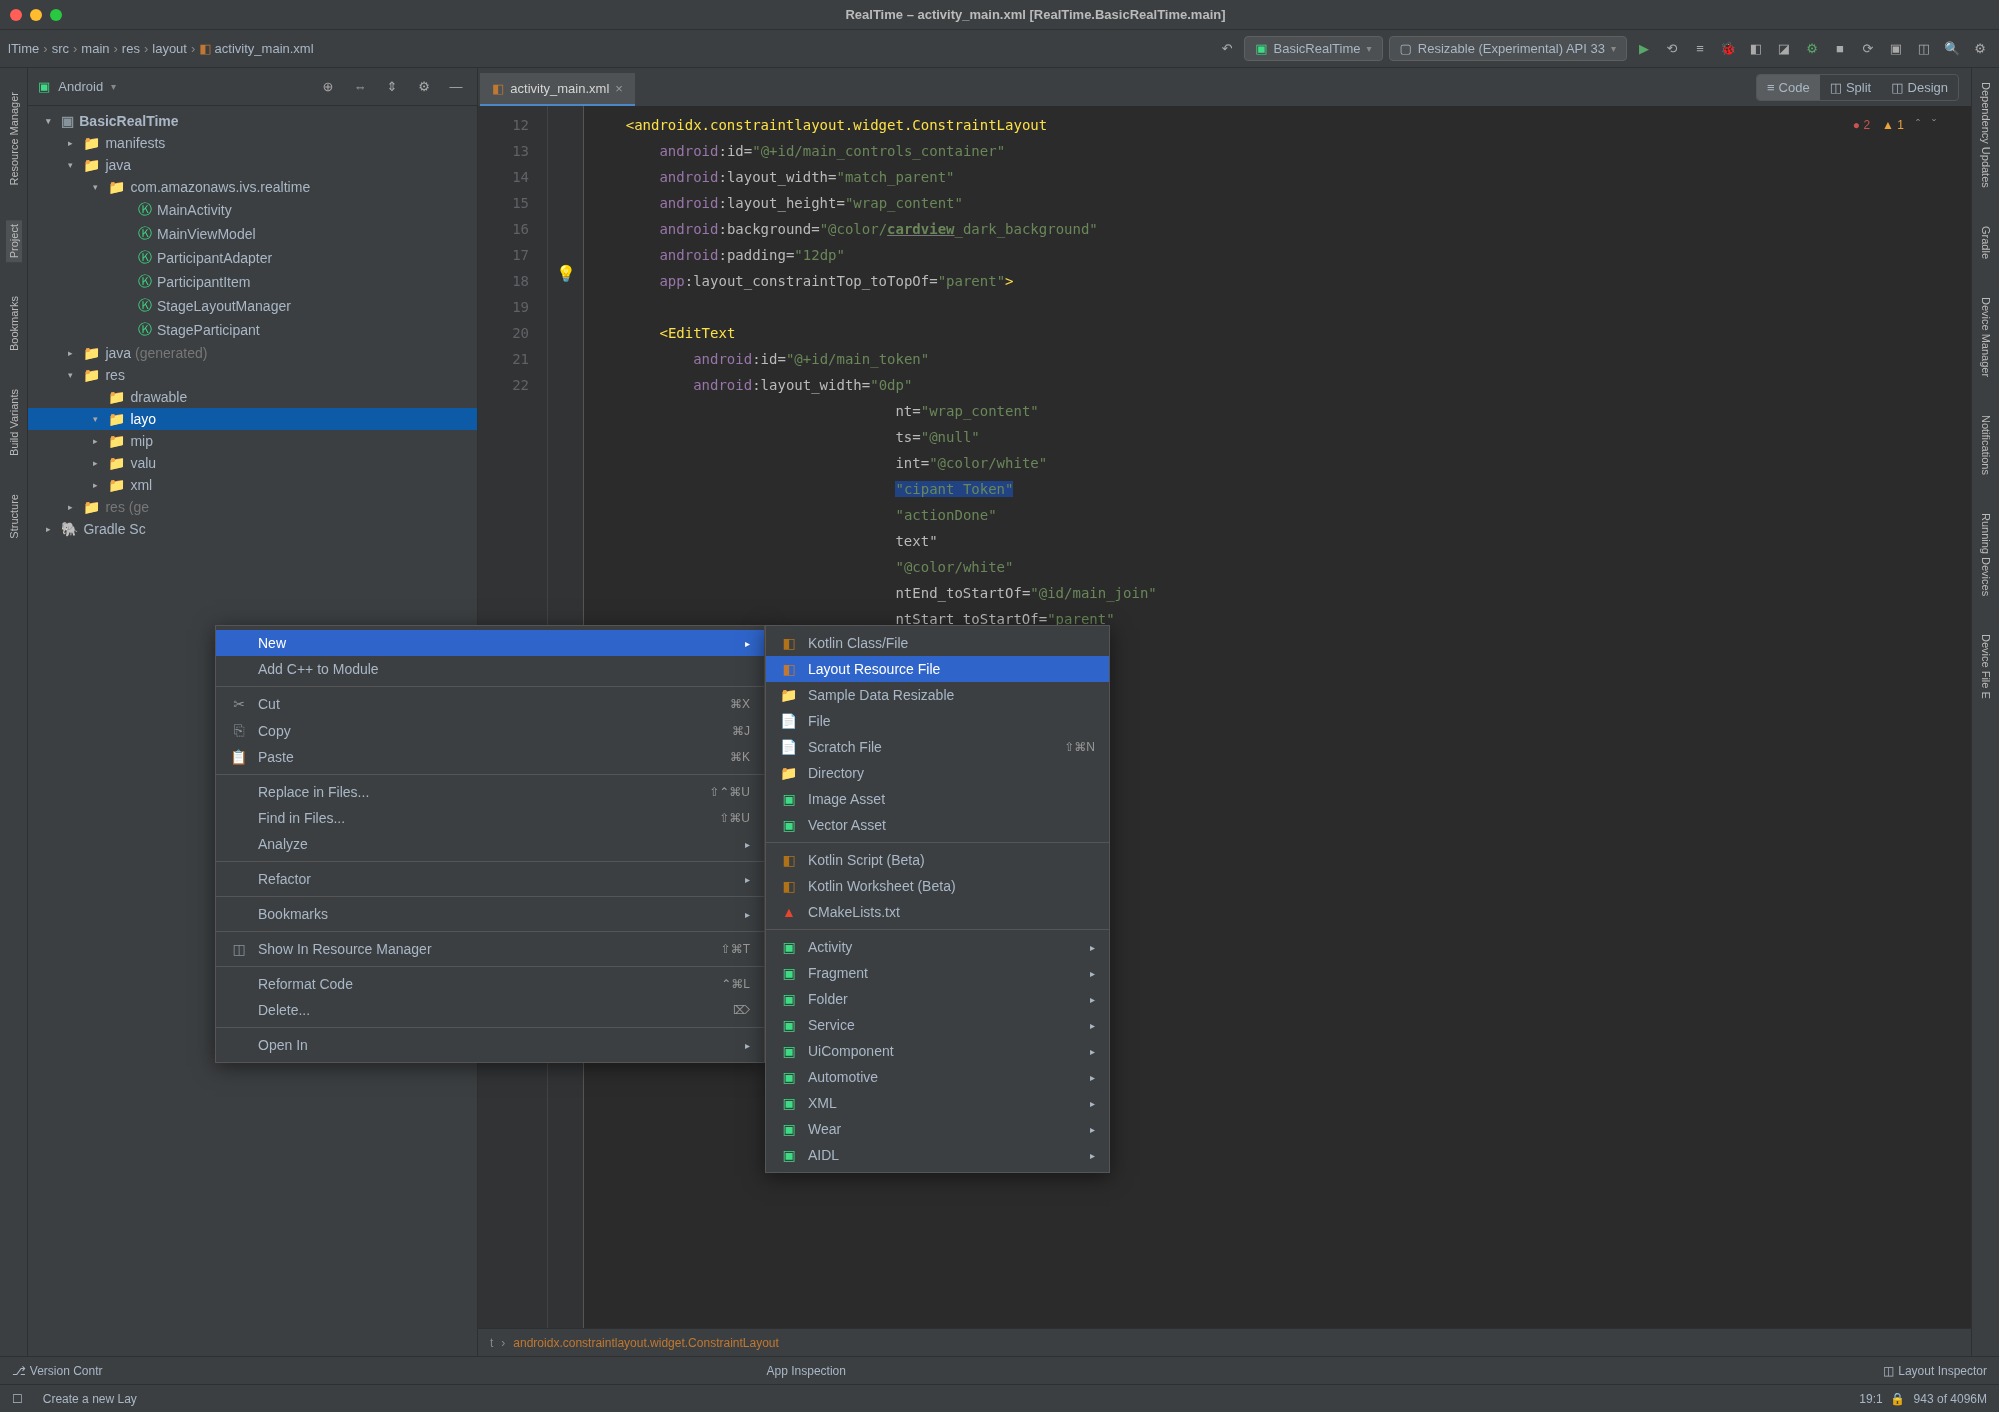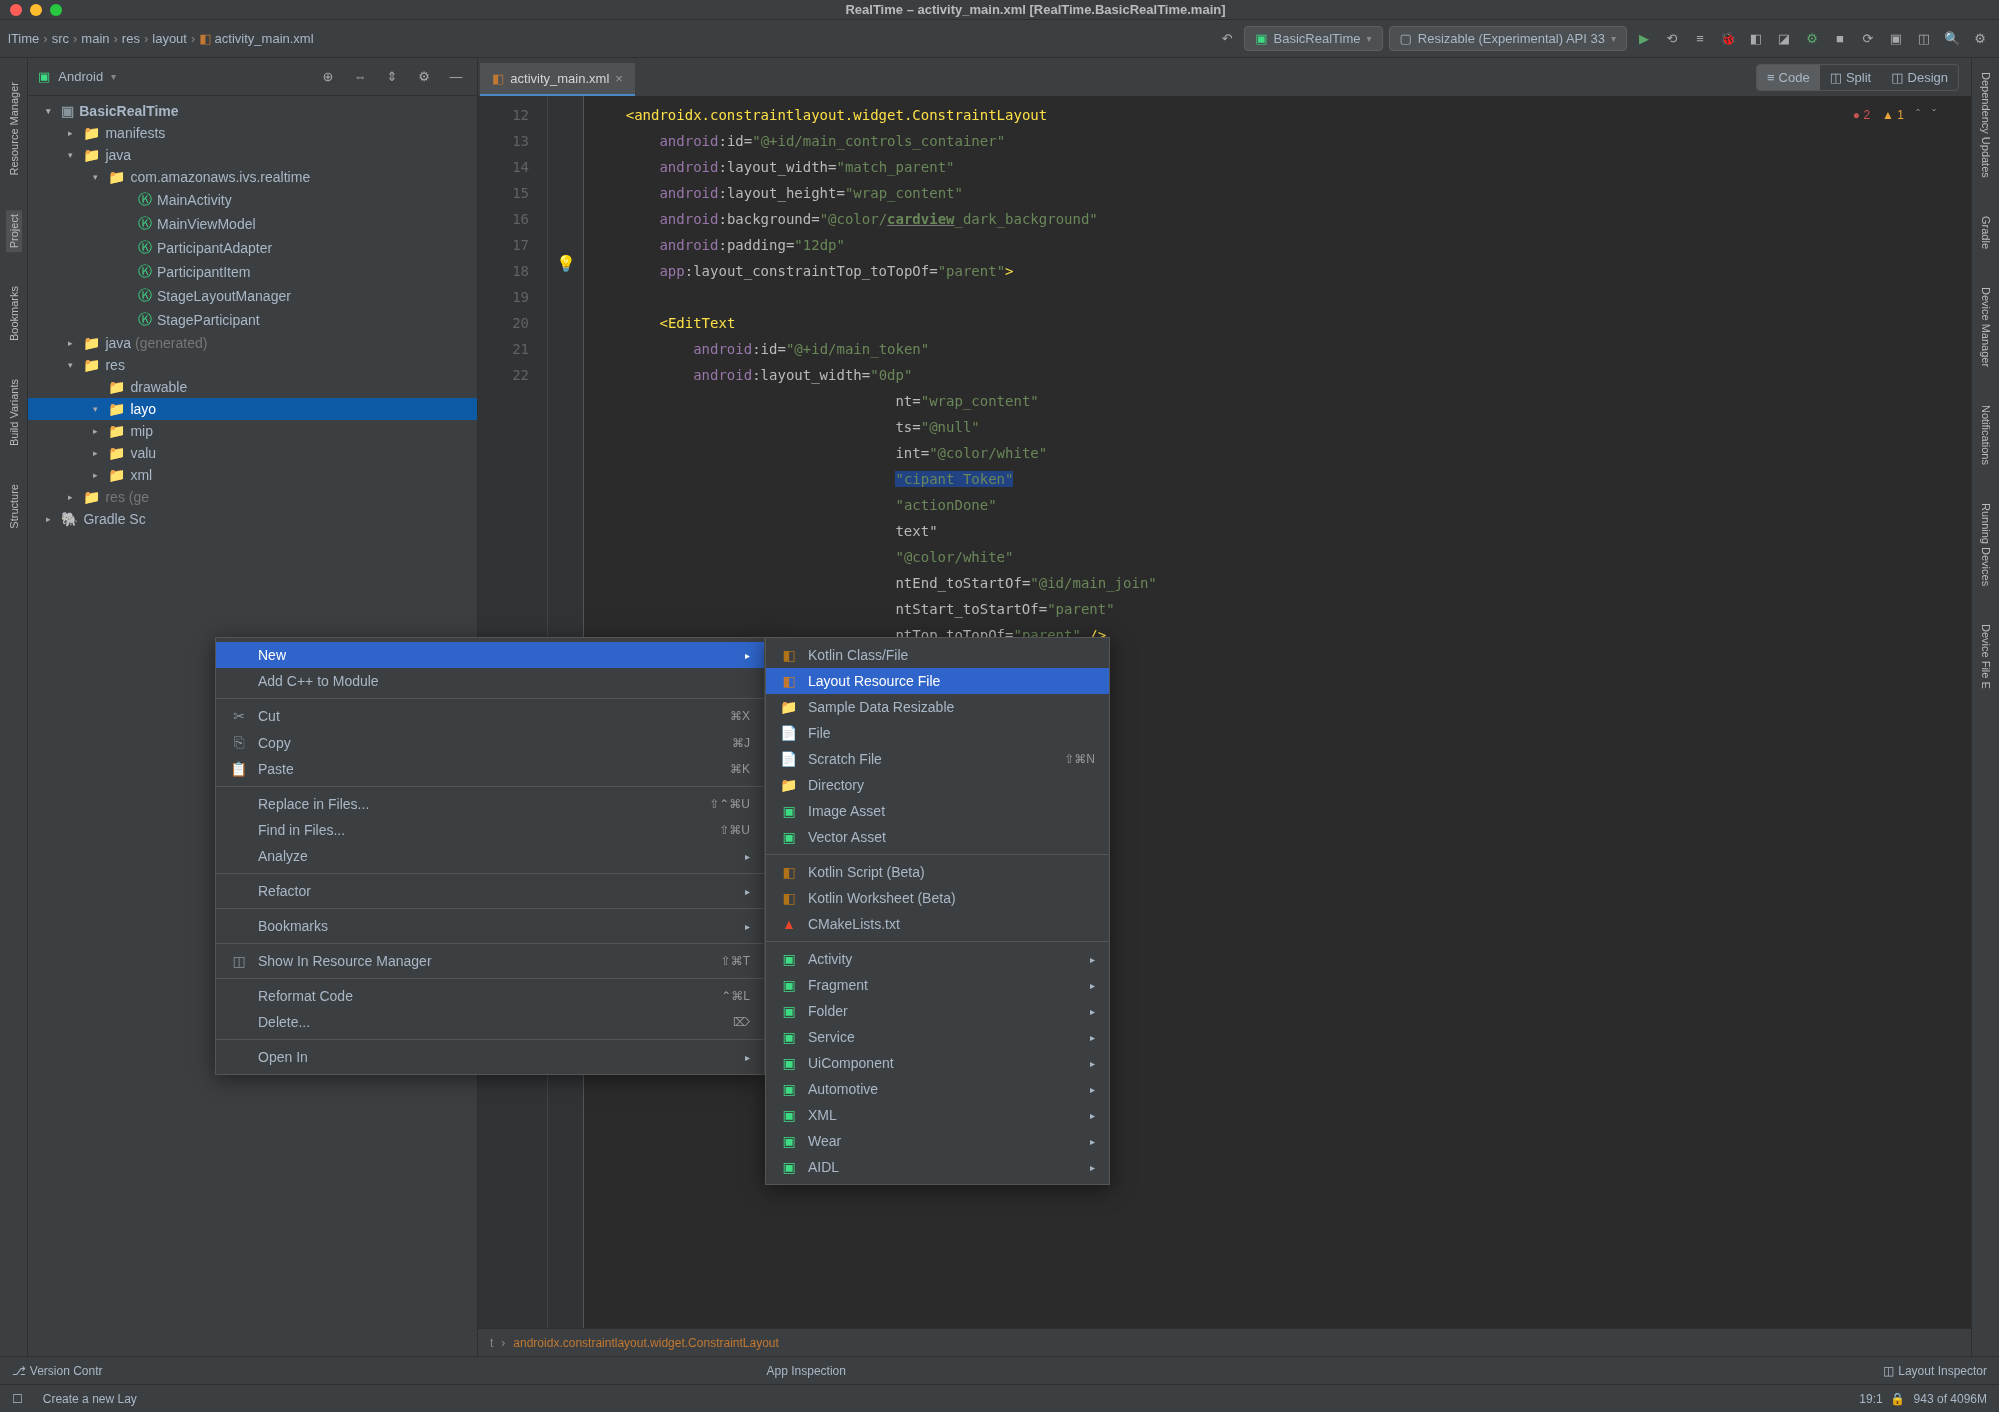--- a/index.html
+++ b/index.html
@@ -16,7 +16,7 @@
 }
 .window { display: flex; flex-direction: column; height: 100%; }
 .titlebar {
-  height: 20px; background: #3c3f41; display: flex; align-items: center;
+  height: 30px; background: #3c3f41; display: flex; align-items: center;
   padding: 0 10px; color: #bbb; border-bottom: 1px solid #2d2f30;
 }
 .traffic { display: flex; gap: 8px; margin-right: 20px; }

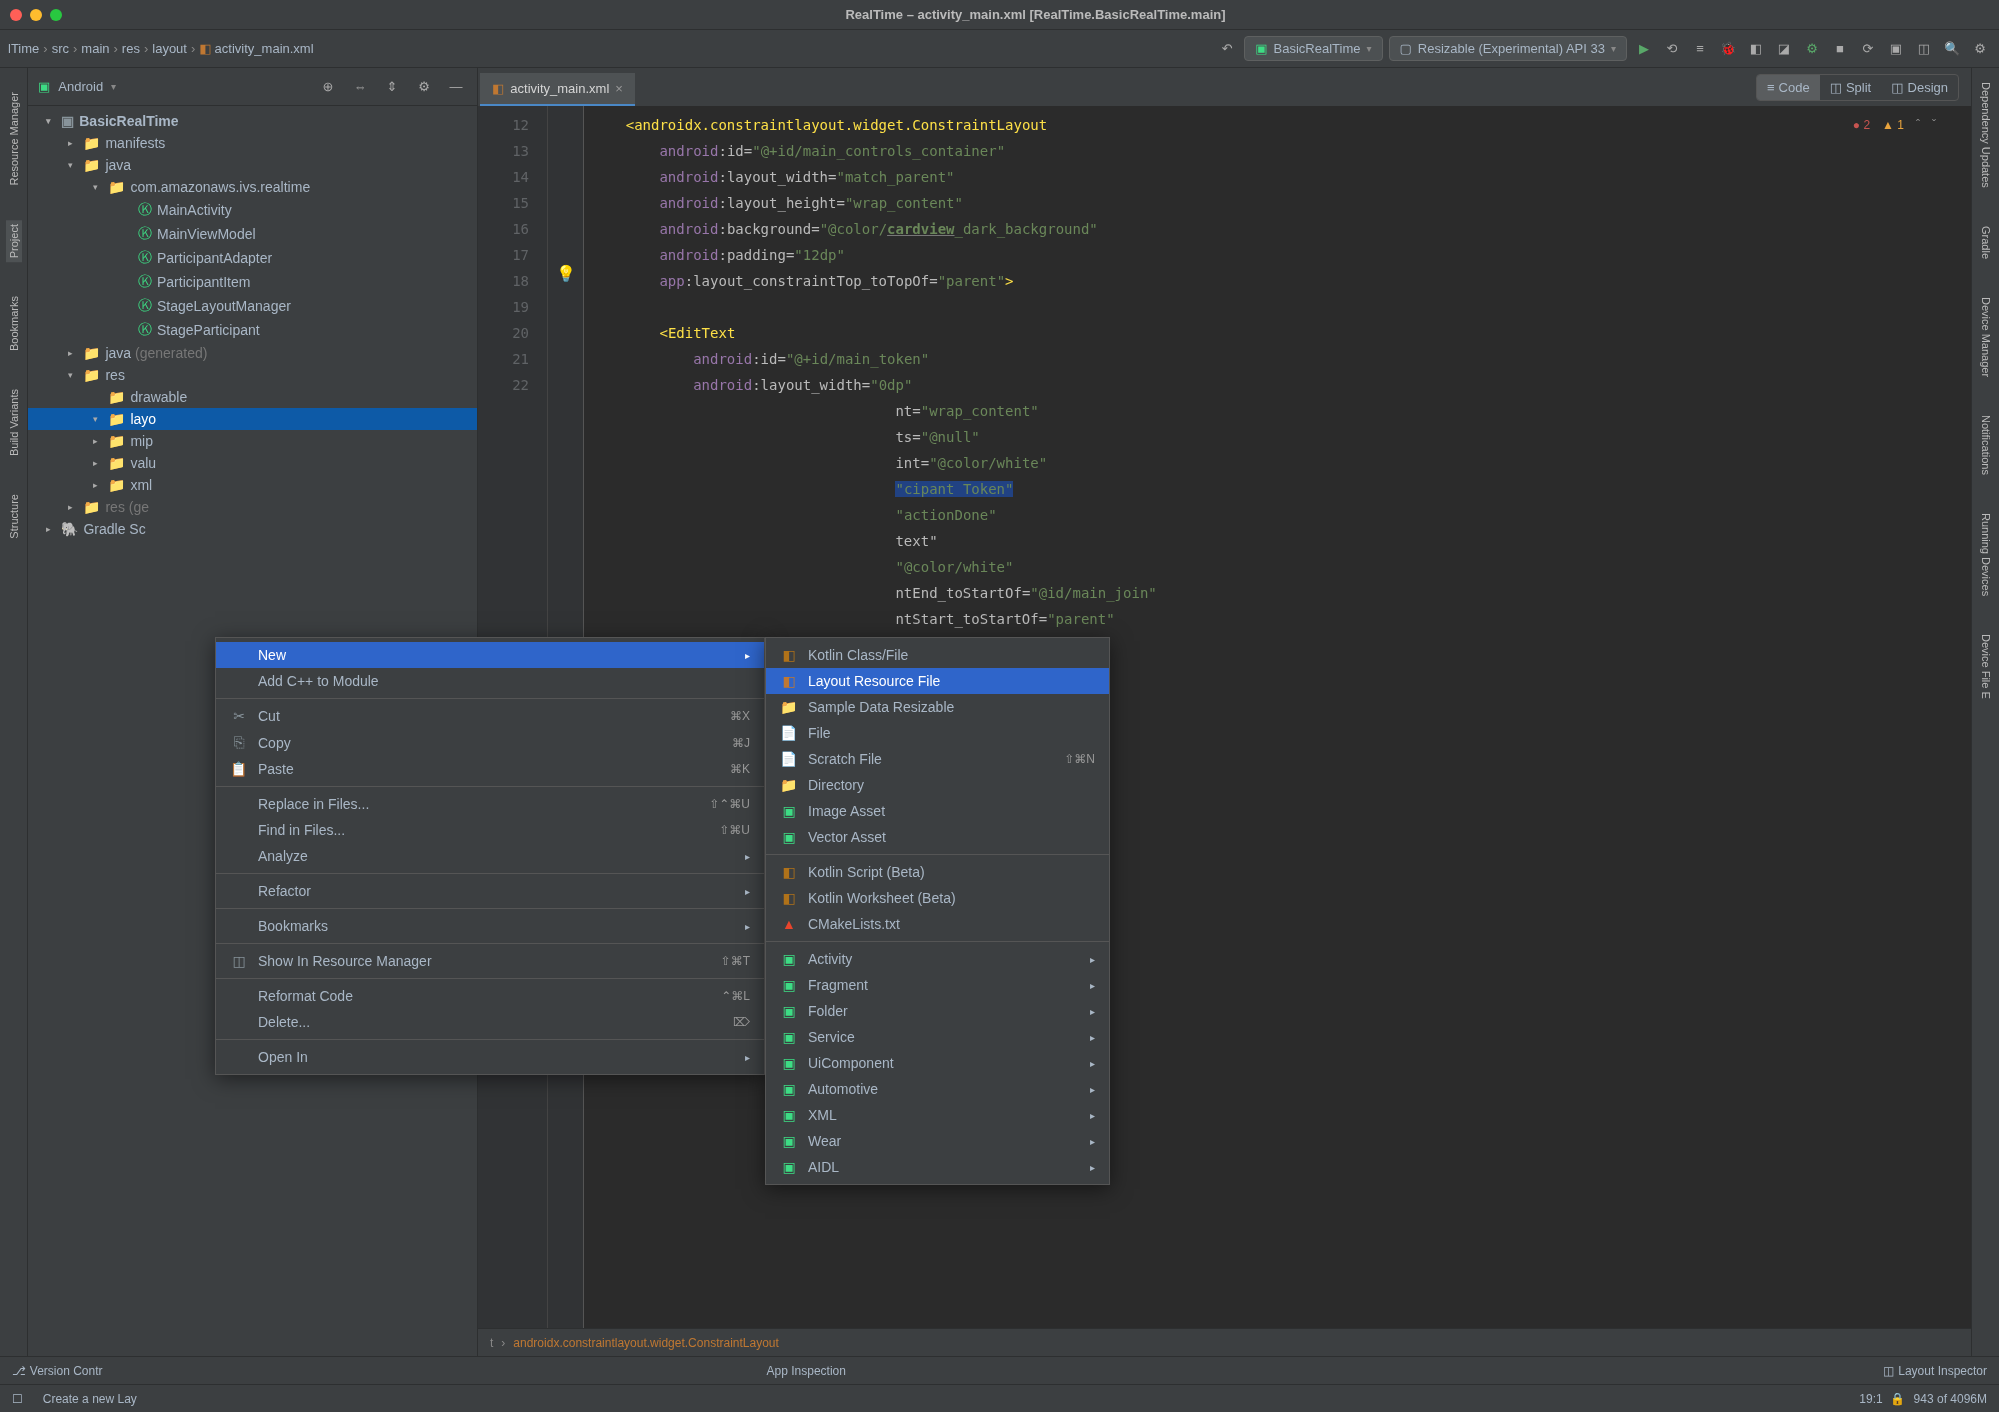--- a/index.html
+++ b/index.html
@@ -98,7 +98,7 @@
 
 .context-menu{
   position:absolute;background:#3c3f41;border:1px solid #555;box-shadow:0 4px 20px rgba(0,0,0,0.5);
-  padding:4px 0;z-index:1000;min-width:340px;font-size:14px;margin-top:12px;
+  padding:4px 0;z-index:1000;min-width:340px;font-size:14px;
 }
 .menu-item{display:flex;align-items:center;padding:5px 14px;gap:10px;cursor:pointer;min-height:25px;}
 .menu-item.highlighted{background:#2f65ca;color:#fff;}

